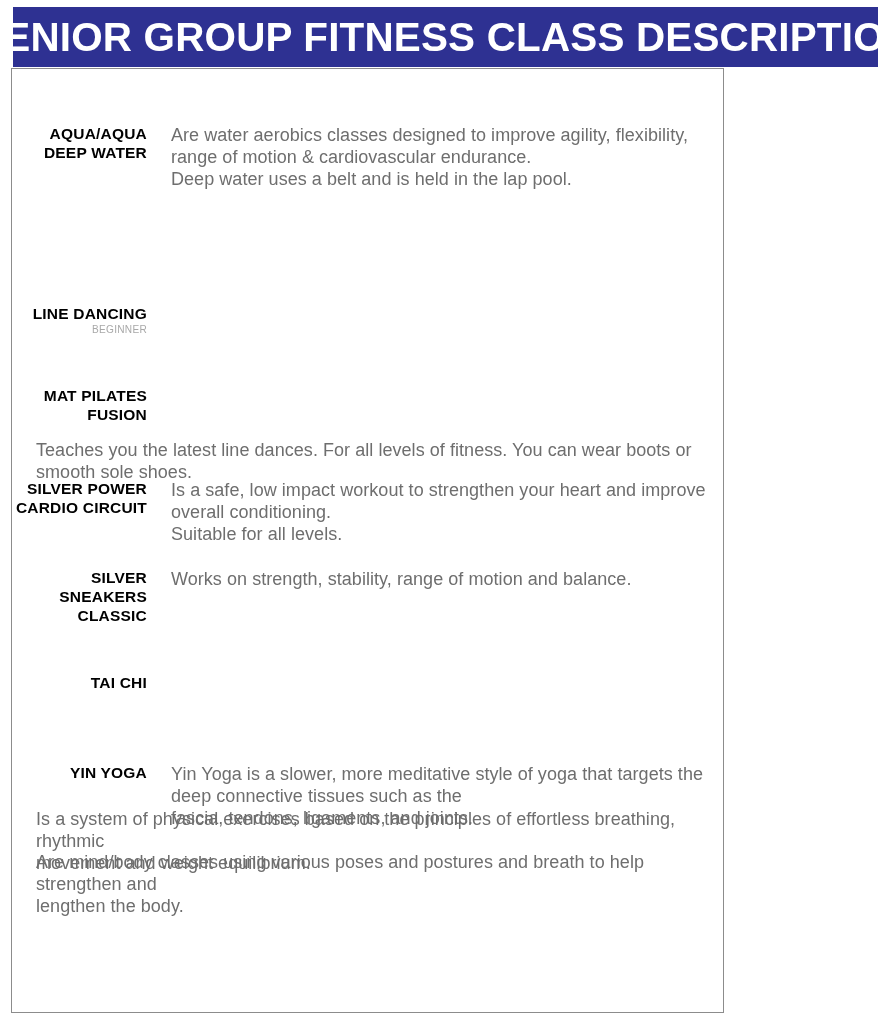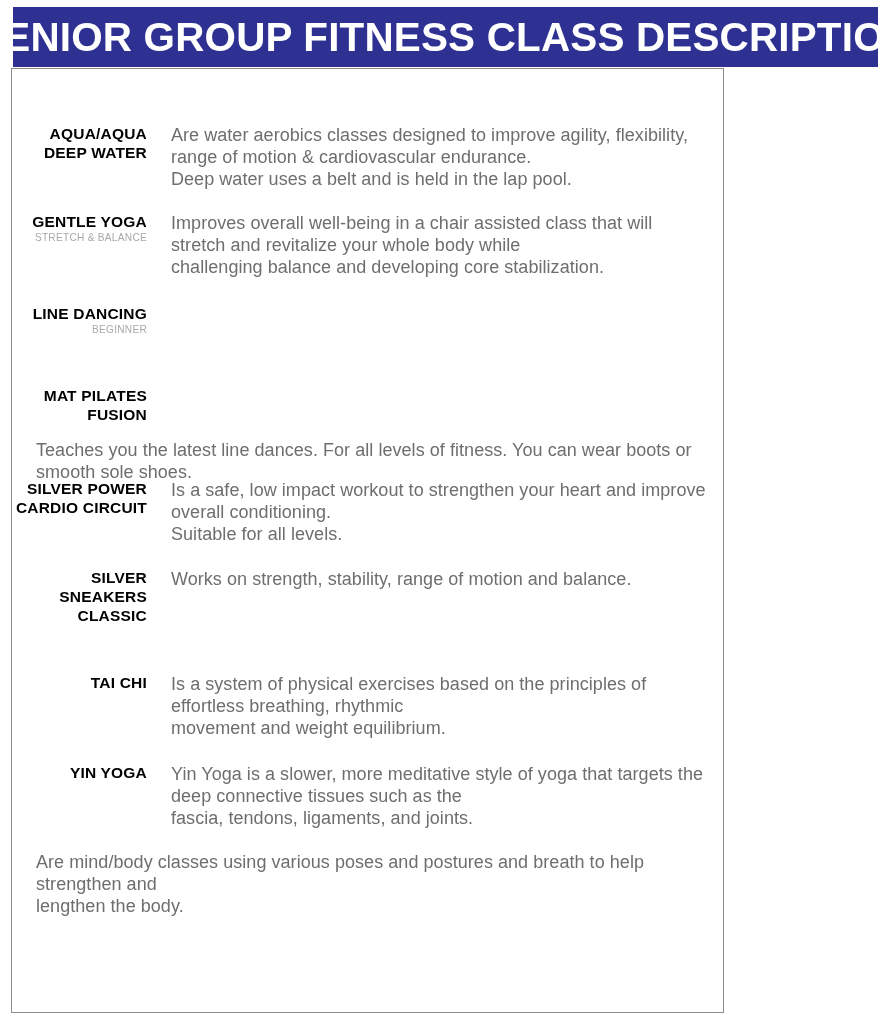--- a/index.html
+++ b/index.html
@@ -136,11 +136,6 @@
           <div class="row-desc">Are water aerobics classes designed to improve agility, flexibility, range of motion &amp; cardiovascular endurance.
 Deep water uses a belt and is held in the lap pool.</div>
         </div>
-        <div class="row" style="top: 143px;">
-          <div class="row-title">GENTLE YOGA<span class="row-subtitle">STRETCH &amp; BALANCE</span></div>
-          <div class="row-desc">Improves overall well-being in a chair assisted class that will stretch and revitalize your whole body while
-challenging balance and developing core stabilization.</div>
-        </div>
         <div class="row" style="top: 235px; flex-direction: column;">
           <div class="row-title">LINE DANCING<span class="row-subtitle">BEGINNER</span></div>
           <div class="row-desc">Teaches you the latest line dances. For all levels of fitness. You can wear boots or smooth sole shoes.</div>

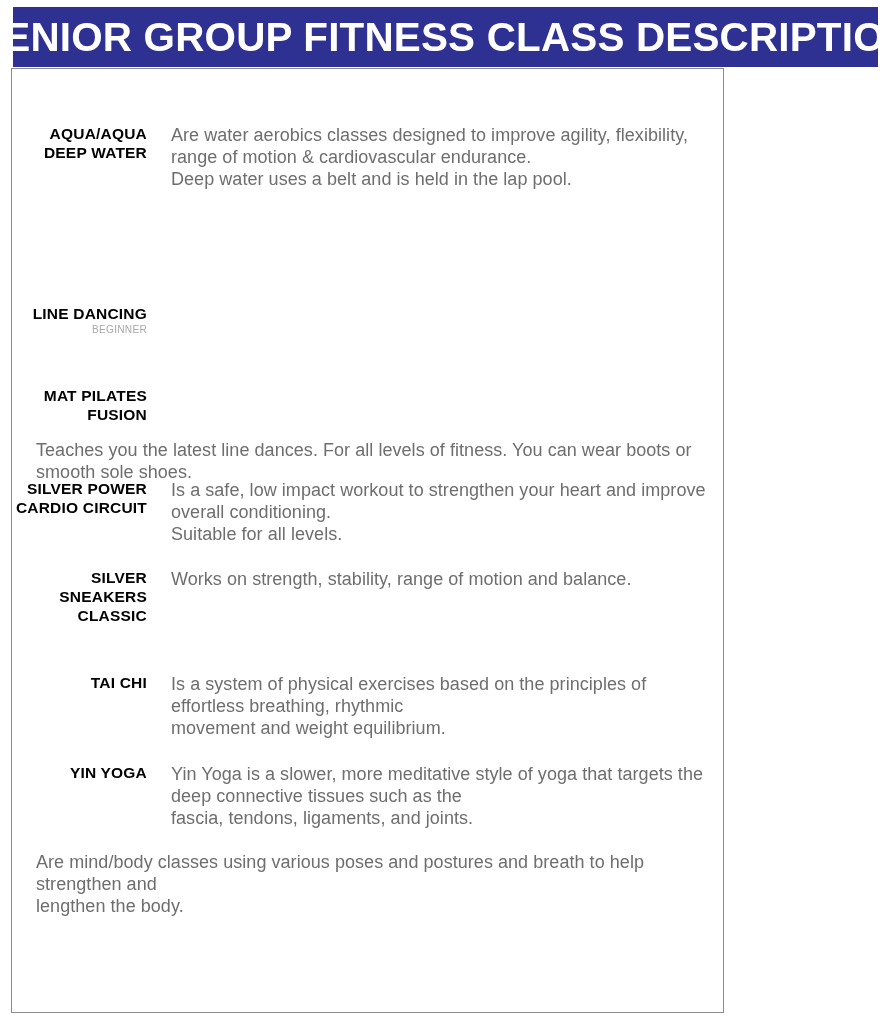--- a/index.html
+++ b/index.html
@@ -156,7 +156,7 @@
 CLASSIC</div>
           <div class="row-desc">Works on strength, stability, range of motion and balance.</div>
         </div>
-        <div class="row" style="top: 604px;">
+        <div class="row" style="top: 604px; flex-direction: column;">
           <div class="row-title">TAI CHI</div>
           <div class="row-desc">Is a system of physical exercises based on the principles of effortless breathing, rhythmic
 movement and weight equilibrium.</div>

